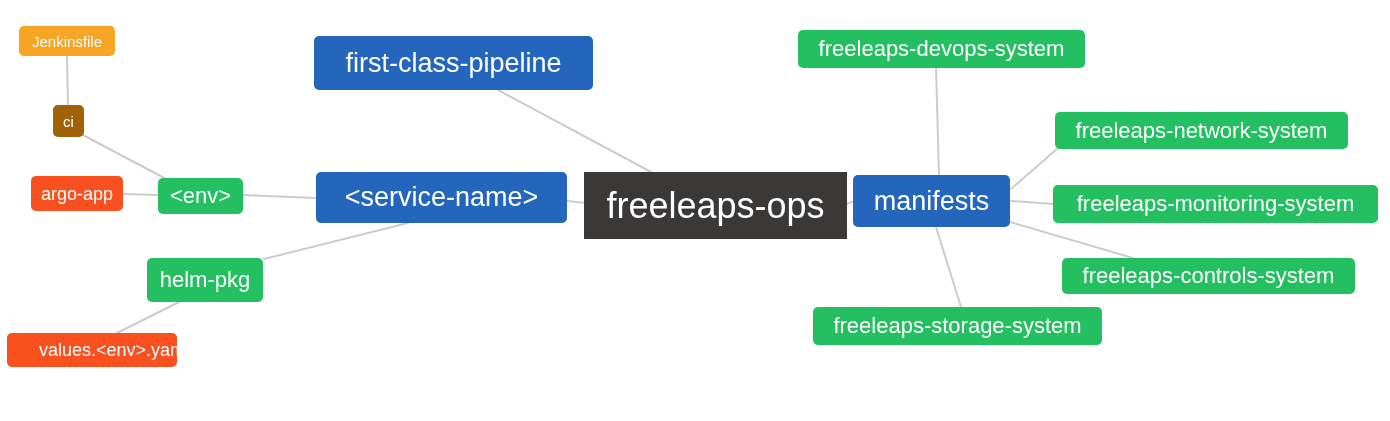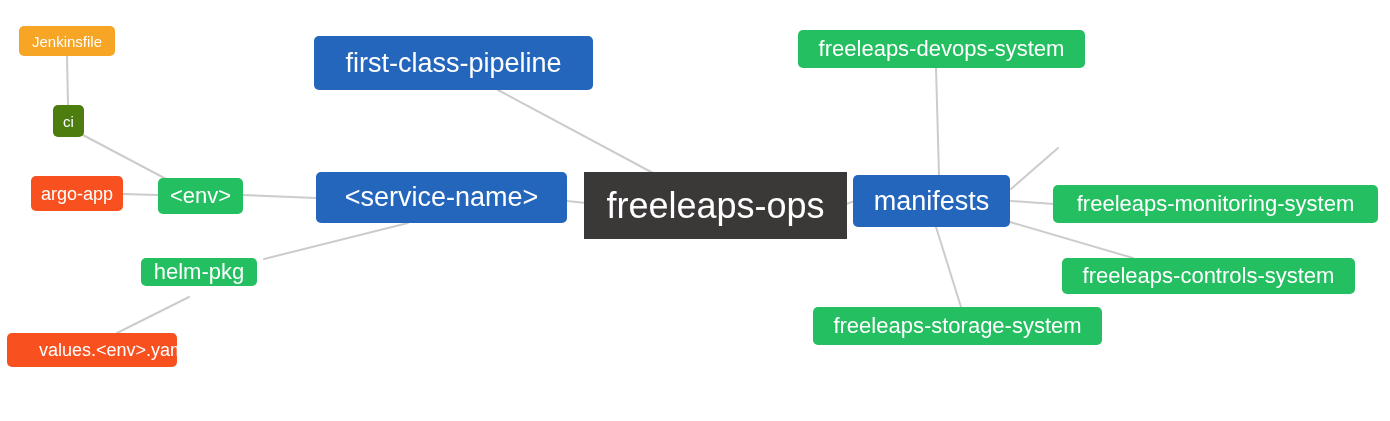--- a/index.html
+++ b/index.html
@@ -43,7 +43,7 @@
   .branch { background: #2566bd; font-size: 27px; }
   .green  { background: #23bf60; font-size: 22px; }
   .red-md { background: #f8501f; font-size: 18px; }
-  .red-sm { background: #4d7c0f; font-size: 15px; }
+  .red-sm { background: #a16207; font-size: 15px; }
   .orange { background: #f6a525; font-size: 15px; }
 </style>
 </head>

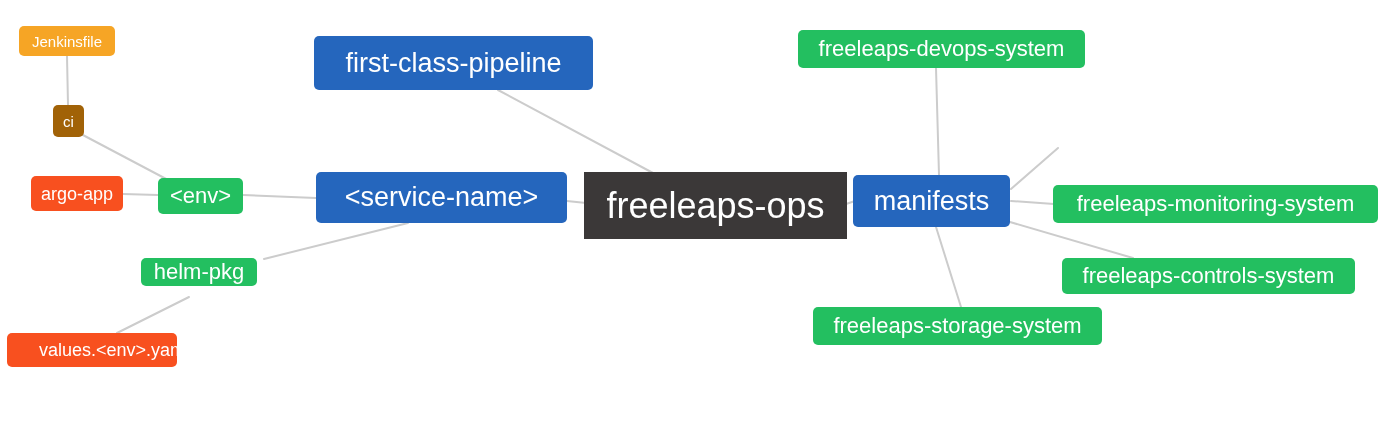--- a/index.html
+++ b/index.html
@@ -90,6 +90,7 @@
 
   <div class="node green" style="left:798px;  top:30px;  width:287px; height:38px;">freeleaps-devops-system</div>
 
+  <div class="node green" style="left:1055px; top:112px; width:293px; height:37px;">freeleaps-network-system</div>
 
   <div class="node green" style="left:1053px; top:185px; width:325px; height:38px;">freeleaps-monitoring-system</div>
 

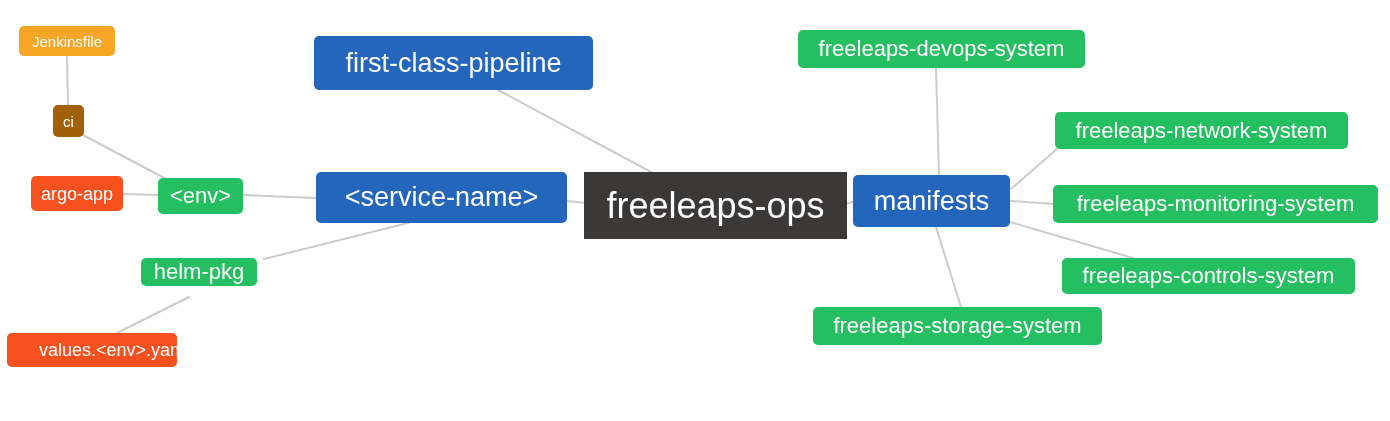--- a/index.html
+++ b/index.html
@@ -78,7 +78,7 @@
 
   <div class="node green" style="left:158px;  top:178px; width:85px;  height:36px;">&lt;env&gt;</div>
 
-  <div class="node green" style="left:141px;  top:258px; width:116px; height:28px;">helm-pkg</div>
+  <div class="node green" style="left:147px;  top:258px; width:116px; height:44px;">helm-pkg</div>
 
   <div class="node red-sm" style="left:53px;   top:105px; width:31px;  height:32px;">ci</div>
 

